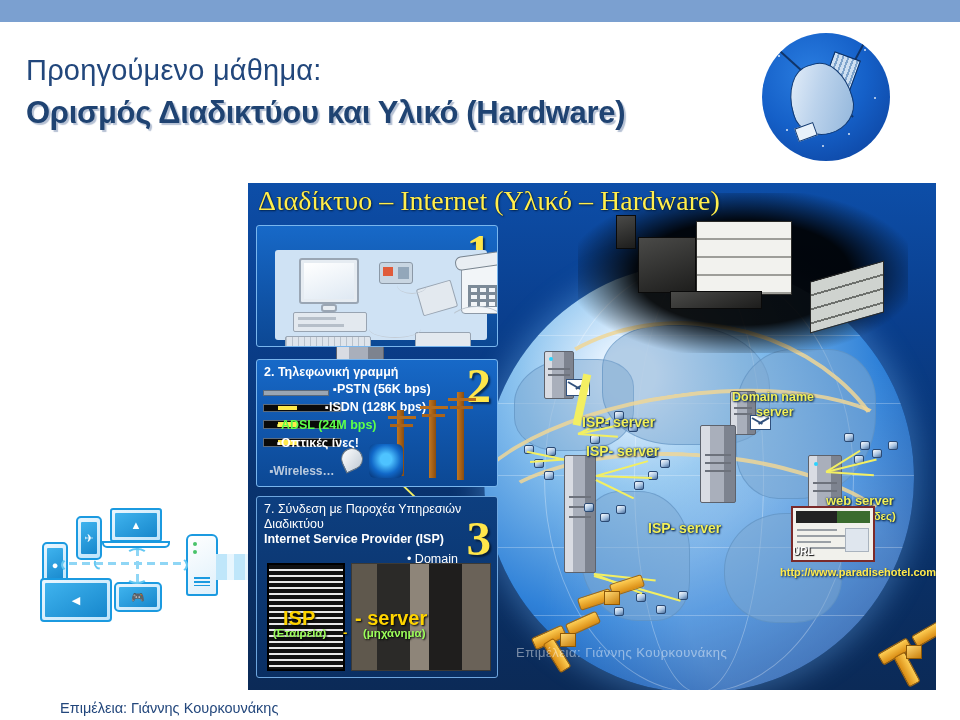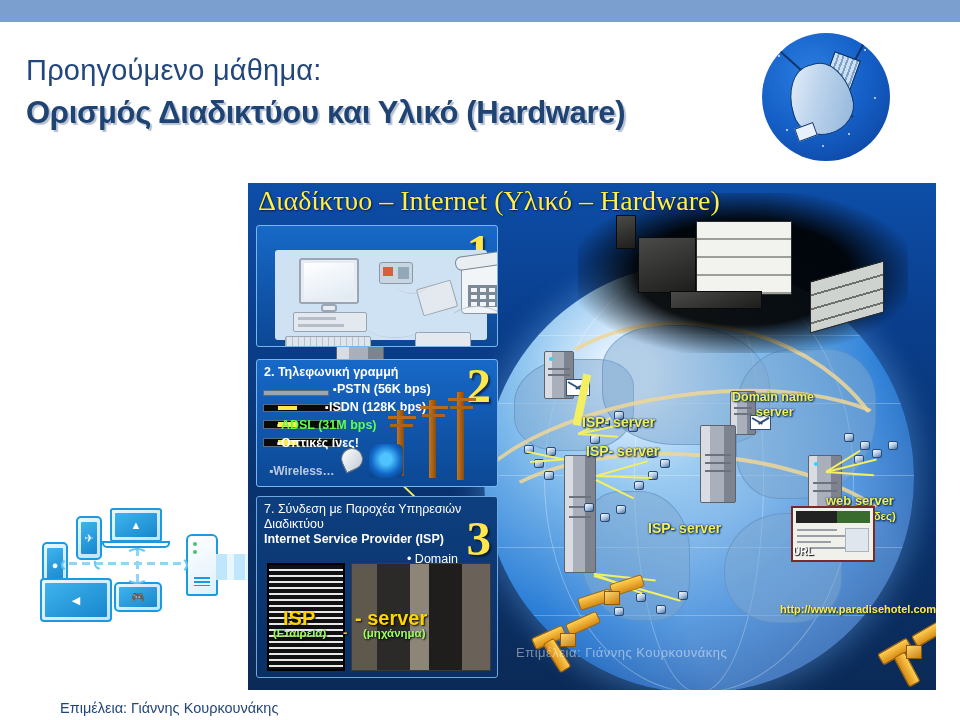--- a/index.html
+++ b/index.html
@@ -593,7 +593,7 @@
           <span class="bullet">▪</span><span>ISDN  (128K bps)</span>
         </div>
         <div class="p2row adsl" style="margin-left:-56px;">
-          <span class="bullet" style="color:#ffff6a;">▪</span><span>ADSL (31M bps)</span>
+          <span class="bullet" style="color:#ffff6a;">▪</span><span>ADSL (24M bps)</span>
         </div>
         <div class="p2row" style="margin-left:-56px;">
           <span class="bullet">▪</span><span>Οπτικές ίνες!</span>

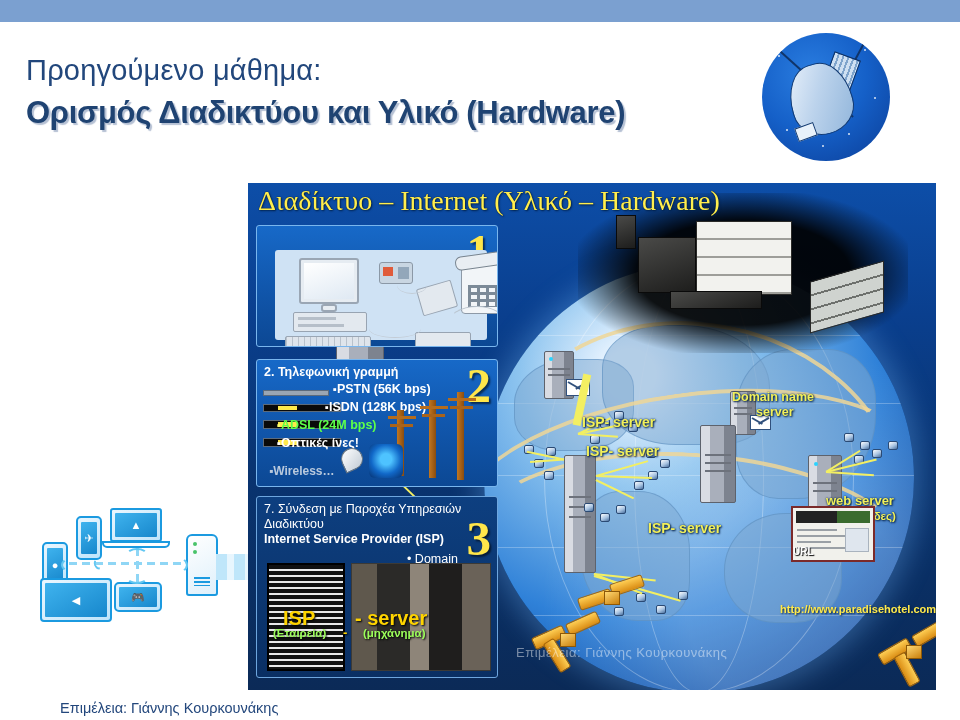--- a/index.html
+++ b/index.html
@@ -210,7 +210,6 @@
     font-size: 11px; font-weight: bold; color: #ffe94a;
     text-shadow: 1px 1px 2px #06203f;
     white-space: nowrap;
-    margin-top: 37px;
   }
 
   

